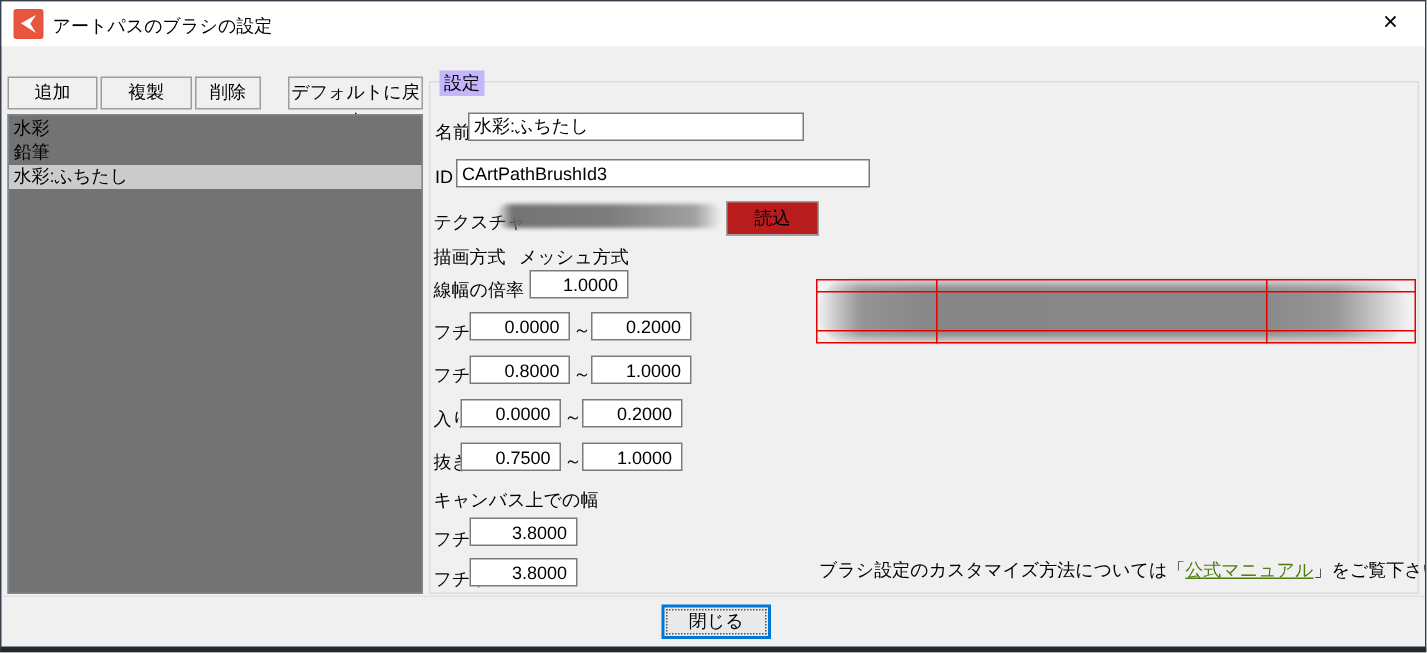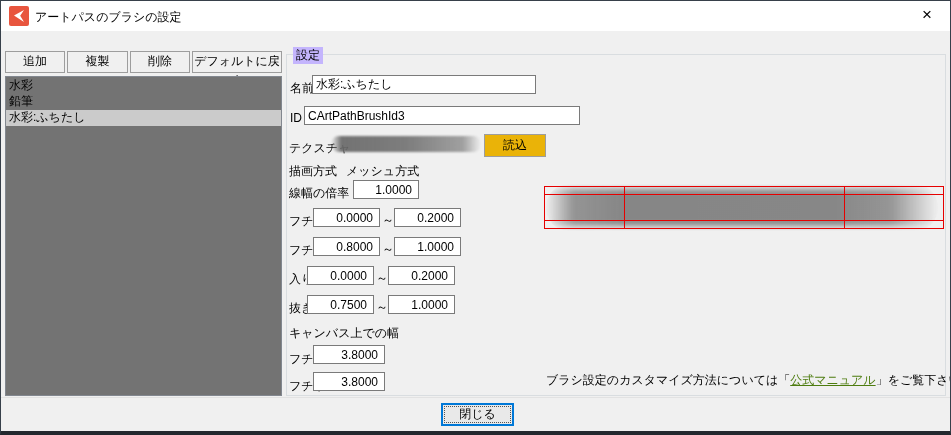--- a/index.html
+++ b/index.html
@@ -72,7 +72,7 @@
 
   <div class="tbtn" style="left:4px;width:60px;">追加</div>
   <div class="tbtn" style="left:66px;width:61px;">複製</div>
-  <div class="tbtn" style="left:129px;width:60px;">削除</div>
+  <div class="tbtn" style="left:129px;width:44px;">削除</div>
   <div class="tbtn" style="left:191px;width:90px;">デフォルトに戻す</div>
 
   <div class="brush-list">

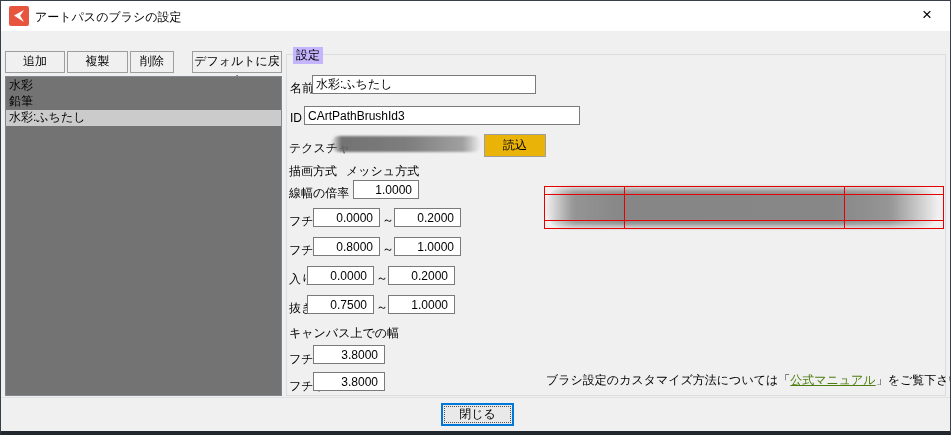--- a/index.html
+++ b/index.html
@@ -37,7 +37,7 @@
   .texture-blob{position:absolute;left:330px;top:135px;width:150px;height:16px;border-radius:8px;
     background:linear-gradient(to right,rgba(110,110,110,0) 0%,rgba(104,104,104,0.92) 7%,rgba(118,118,118,0.95) 50%,rgba(146,146,146,0.85) 88%,rgba(160,160,160,0) 100%);
     filter:blur(1.3px);}
-  .load-btn{position:absolute;left:483px;top:133px;width:62px;height:23px;background:#eab308;border:1px solid #9d9d9d;text-align:center;line-height:20px;}
+  .load-btn{position:absolute;left:483px;top:133px;width:62px;height:23px;background:#b91c1c;border:1px solid #9d9d9d;text-align:center;line-height:20px;}
   
   .stroke{position:absolute;left:545px;top:183px;width:392px;height:47px;border-radius:23px;
     background:linear-gradient(to right,rgba(125,125,125,0) 0%,rgba(125,125,125,0.8) 7%,rgba(130,130,130,0.97) 20%,rgba(131,131,131,0.97) 74%,rgba(140,140,140,0.9) 88%,rgba(150,150,150,0) 100%);

